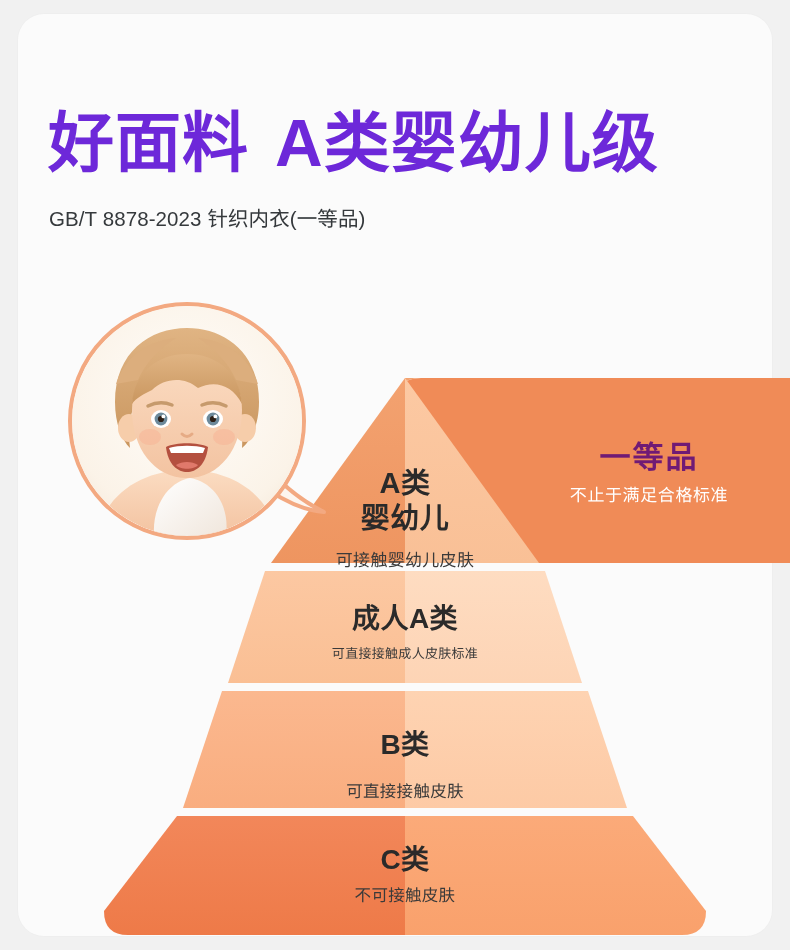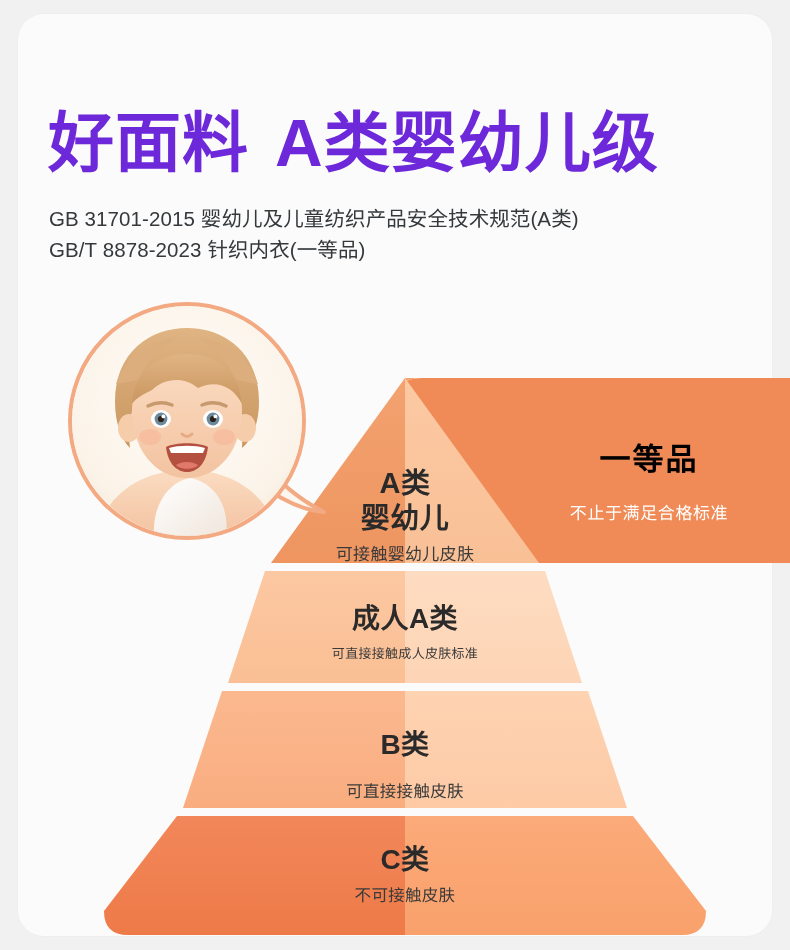--- a/index.html
+++ b/index.html
@@ -187,7 +187,6 @@
   </div>
 
   <div class="sub-lines">
-    <div class="sub-line">GB 31701-2015 婴幼儿及儿童纺织产品安全技术规范(A类)</div>
     <div class="sub-line">GB/T 8878-2023 针织内衣(一等品)</div>
   </div>
 

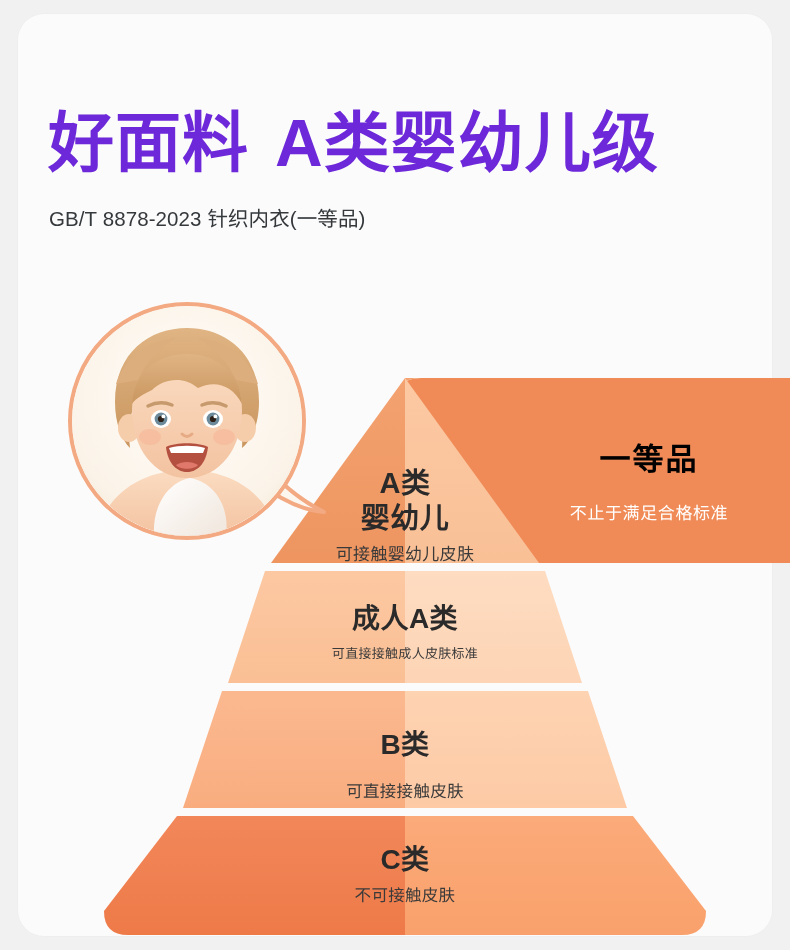--- a/index.html
+++ b/index.html
@@ -165,8 +165,9 @@
     font-size: 31px;
     line-height: 40px;
     font-weight: 700;
-    color: #000000;
+    color: #701a75;
     letter-spacing: 2px;
+    font-family: Liberation Mono, monospace;
   }
   #panel-grade .p-desc {
     font-size: 17px;

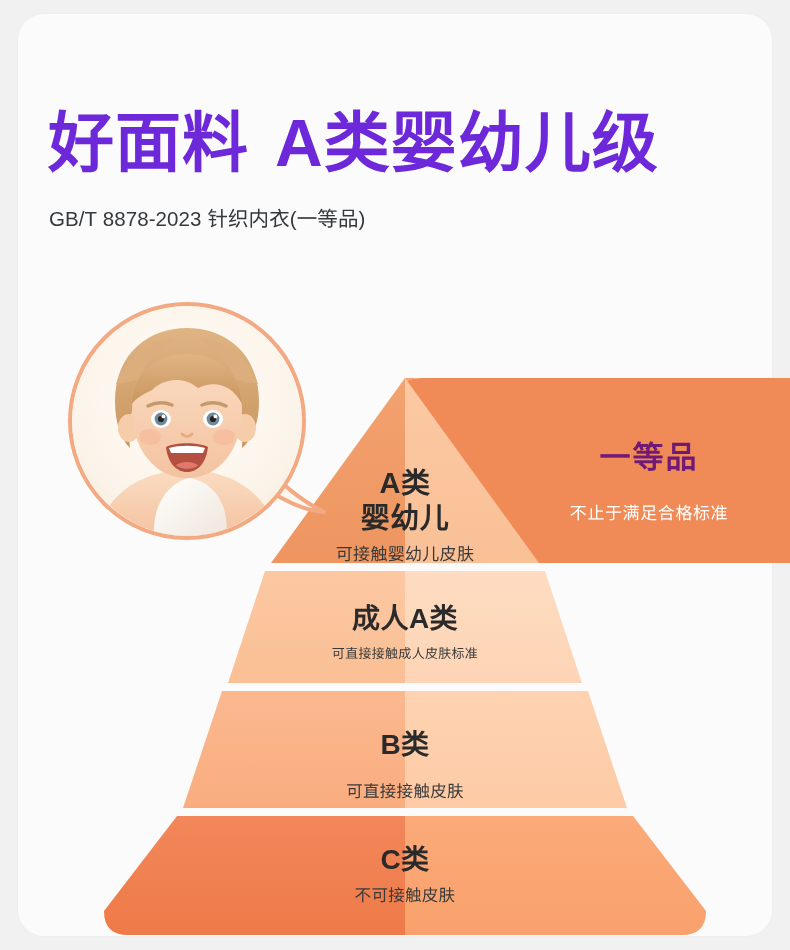--- a/index.html
+++ b/index.html
@@ -174,7 +174,7 @@
     line-height: 28px;
     color: #ffffff;
     letter-spacing: 0.6px;
-    margin-top: 20px;
+    margin-top: 2px;
   }
 </style>
 </head>

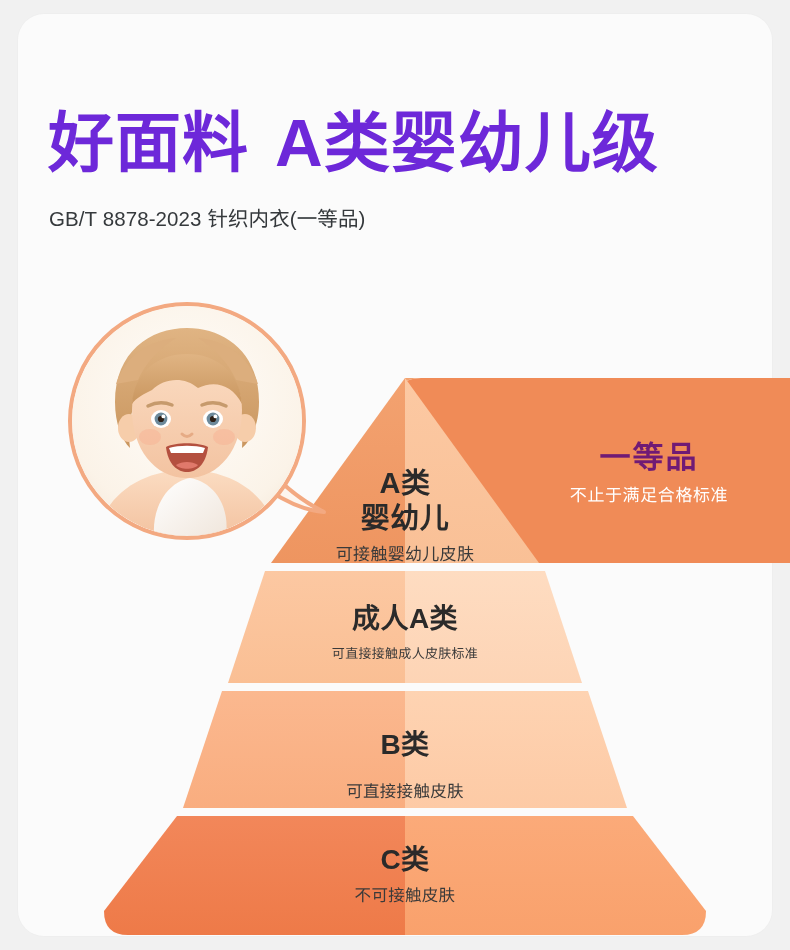--- a/index.html
+++ b/index.html
@@ -123,7 +123,7 @@
     width: 210px;
   }
   #tier-a .t-title { font-size: 29px; line-height: 35px; }
-  #tier-a .t-desc { font-size: 17px; line-height: 26px; margin-top: 6px; }
+  #tier-a .t-desc { font-size: 17px; line-height: 26px; margin-top: 12px; }
 
   
   #tier-adult {

